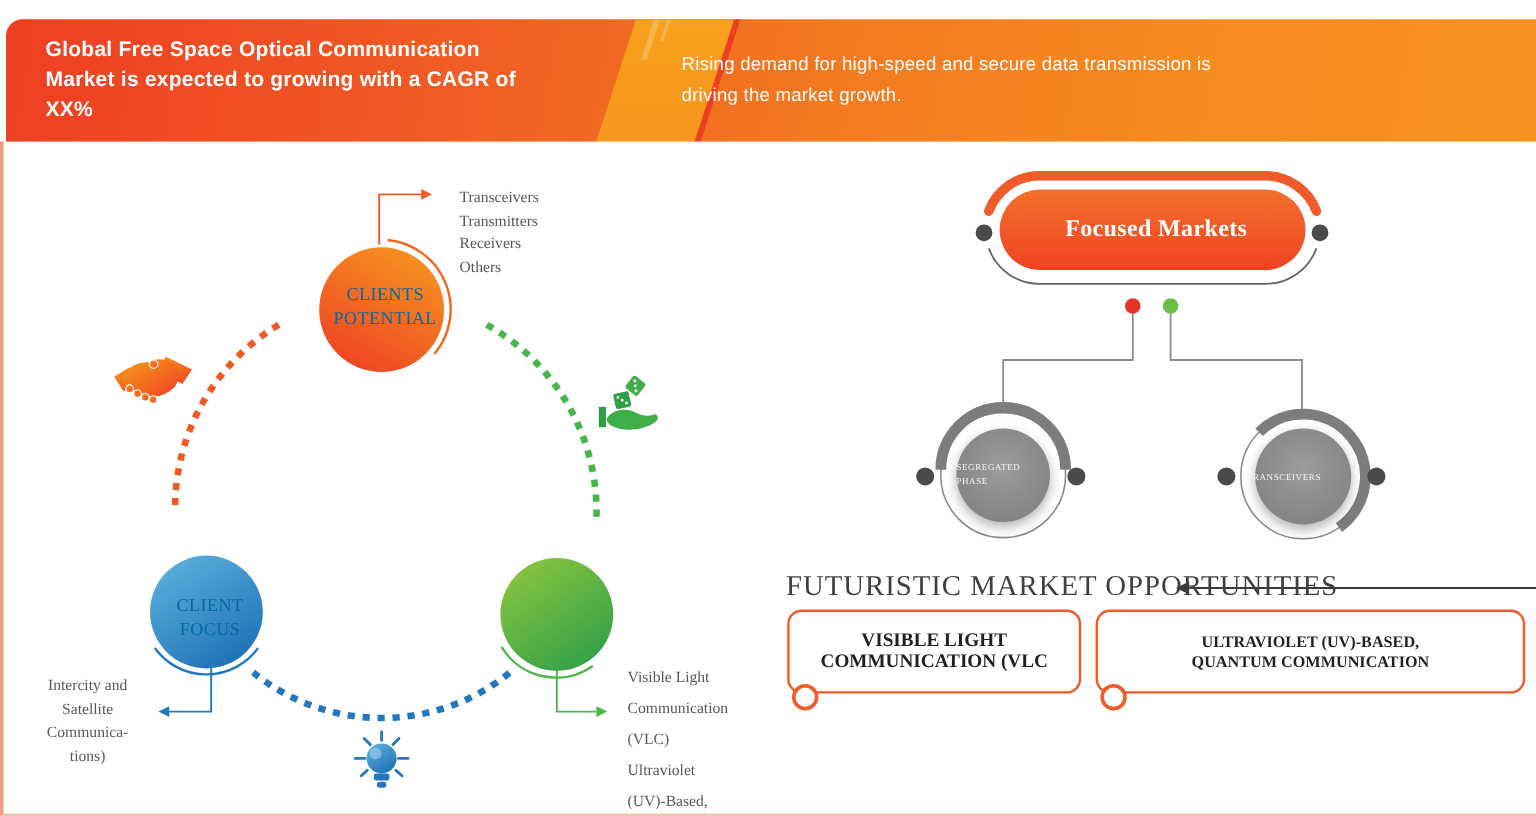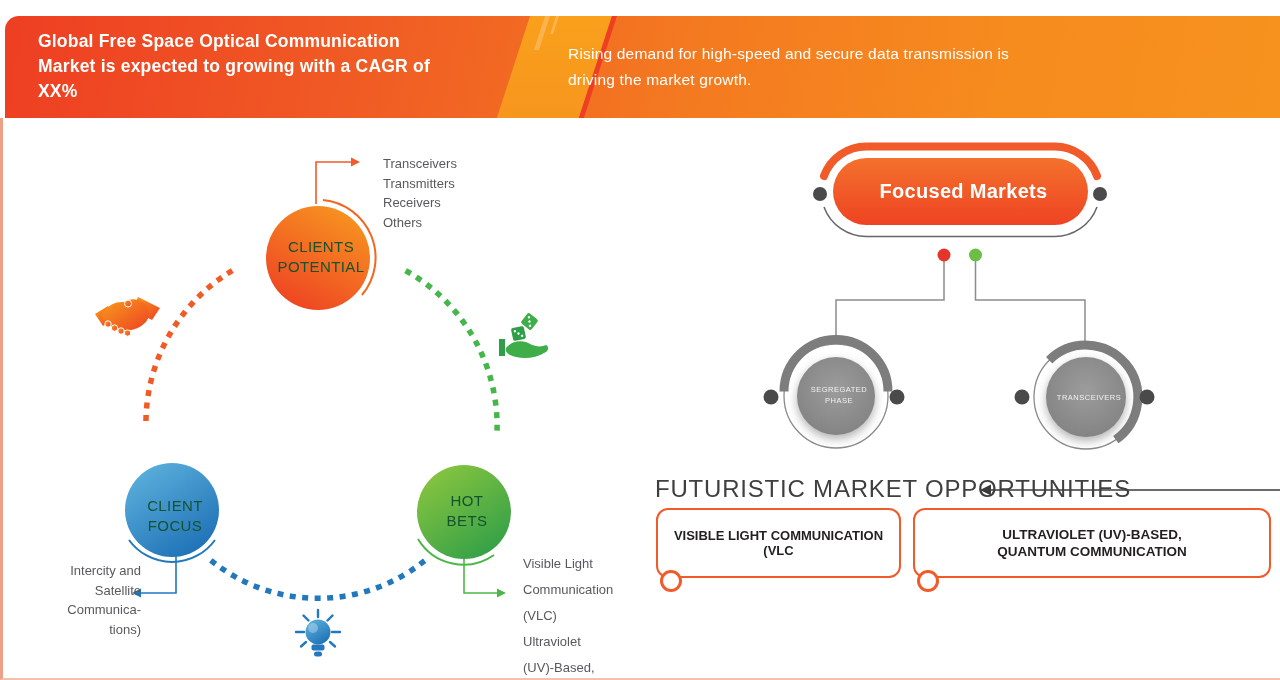--- a/index.html
+++ b/index.html
@@ -21,7 +21,7 @@
   .content{position:absolute;left:0;top:118px;width:1277px;height:560px;background:#fff;
     border-left:3px solid #ef9f87;border-bottom:2px solid #f5c0ab;border-right:1px solid #fbe3d9;}
   .gfx{position:absolute;left:-3px;top:0;width:1280px;height:562px;}
-  .abs{position:absolute;}
+  .abs{position:absolute;font-family:Liberation Serif, serif;}
   .circle-label{color:#14532d;font-size:15px;line-height:19.5px;letter-spacing:.4px;text-align:center;}
   .note{color:#58595b;font-size:13px;line-height:19.5px;}
   .pill-label{display:flex;align-items:center;justify-content:center;color:#fff;

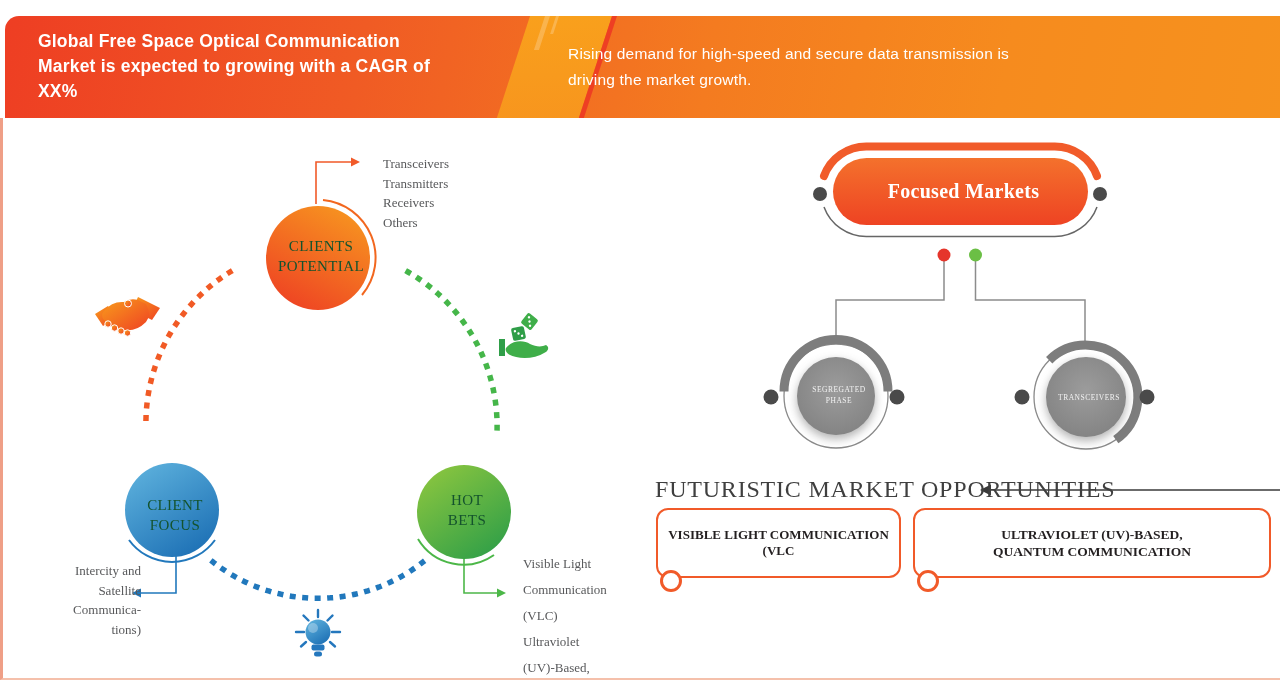--- a/index.html
+++ b/index.html
@@ -22,7 +22,7 @@
     border-left:3px solid #ef9f87;border-bottom:2px solid #f5c0ab;border-right:1px solid #fbe3d9;}
   .gfx{position:absolute;left:-3px;top:0;width:1280px;height:562px;}
   .abs{position:absolute;font-family:Liberation Serif, serif;}
-  .circle-label{color:#14532d;font-size:15px;line-height:19.5px;letter-spacing:.4px;text-align:center;}
+  .circle-label{color:#0369a1;font-size:15px;line-height:19.5px;letter-spacing:.4px;text-align:center;}
   .note{color:#58595b;font-size:13px;line-height:19.5px;}
   .pill-label{display:flex;align-items:center;justify-content:center;color:#fff;
     font-size:20px;font-weight:bold;letter-spacing:.3px;}

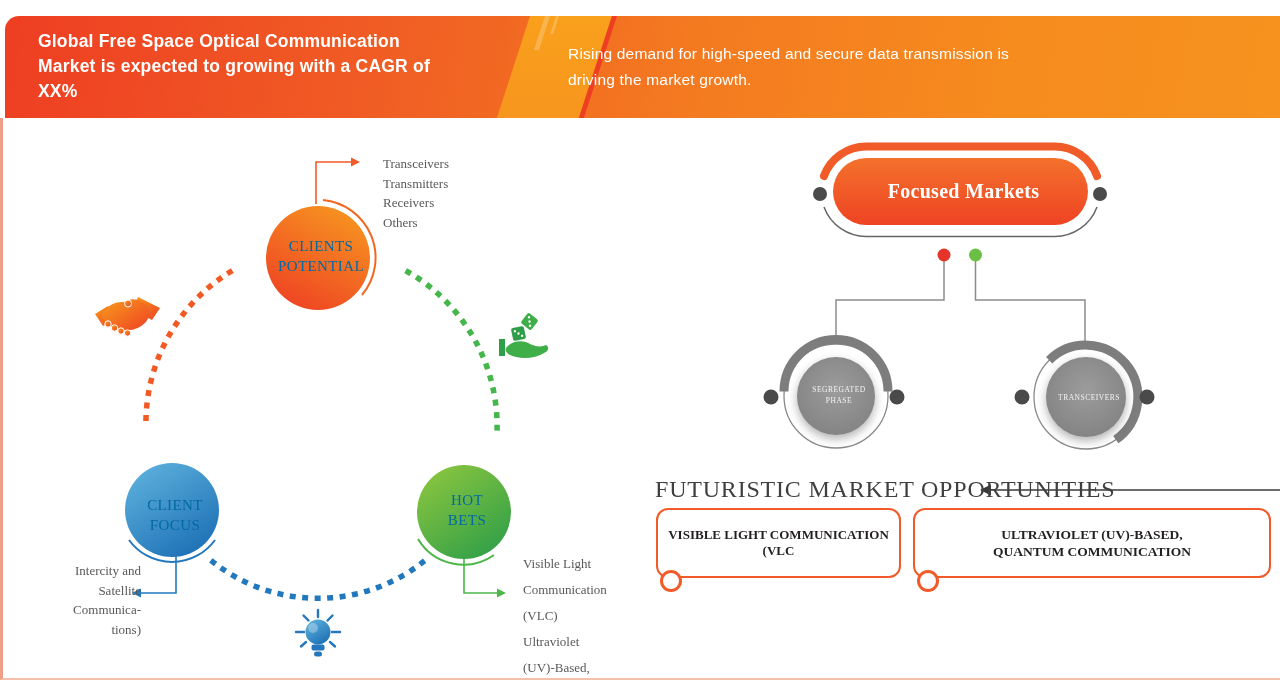--- a/index.html
+++ b/index.html
@@ -26,7 +26,7 @@
   .note{color:#58595b;font-size:13px;line-height:19.5px;}
   .pill-label{display:flex;align-items:center;justify-content:center;color:#fff;
     font-size:20px;font-weight:bold;letter-spacing:.3px;}
-  .node-label{color:#f2f2f2;font-size:7.5px;line-height:10.5px;letter-spacing:.5px;text-align:center;}
+  .node-label{color:#f2f2f2;font-size:7.5px;line-height:10.5px;letter-spacing:.5px;text-align:left;}
   .opp-heading{color:#3f3f3f;font-size:24px;letter-spacing:.8px;line-height:22px;}
   .opp-box{border:2px solid #f15a29;border-radius:12px;display:flex;align-items:center;justify-content:center;}
   .opp-box .lbl{color:#231f20;font-weight:bold;text-align:center;}

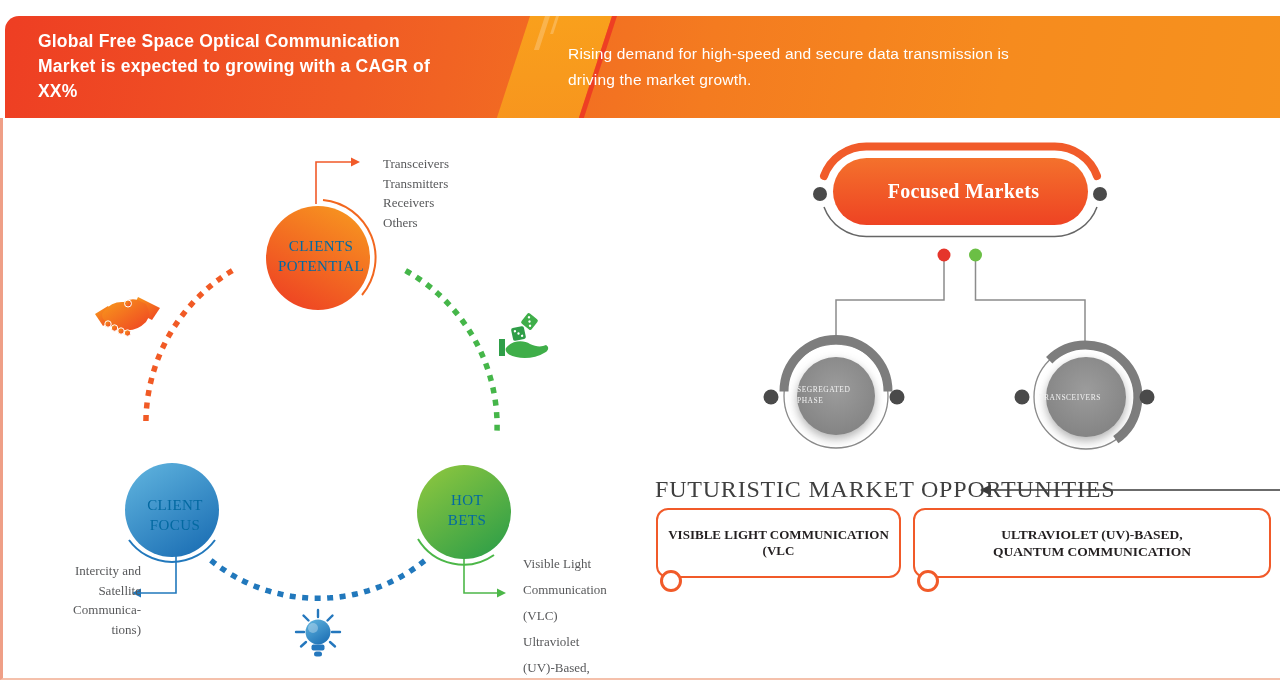--- a/index.html
+++ b/index.html
@@ -187,8 +187,6 @@
 POTENTIAL</div>
   <div class="abs circle-label pre" style="left:102px;top:378px;width:140px;">CLIENT
 FOCUS</div>
-  <div class="abs circle-label pre" style="left:394px;top:373px;width:140px;">HOT
-BETS</div>
 
   <div class="abs note pre" style="left:380px;top:36px;">Transceivers
 Transmitters

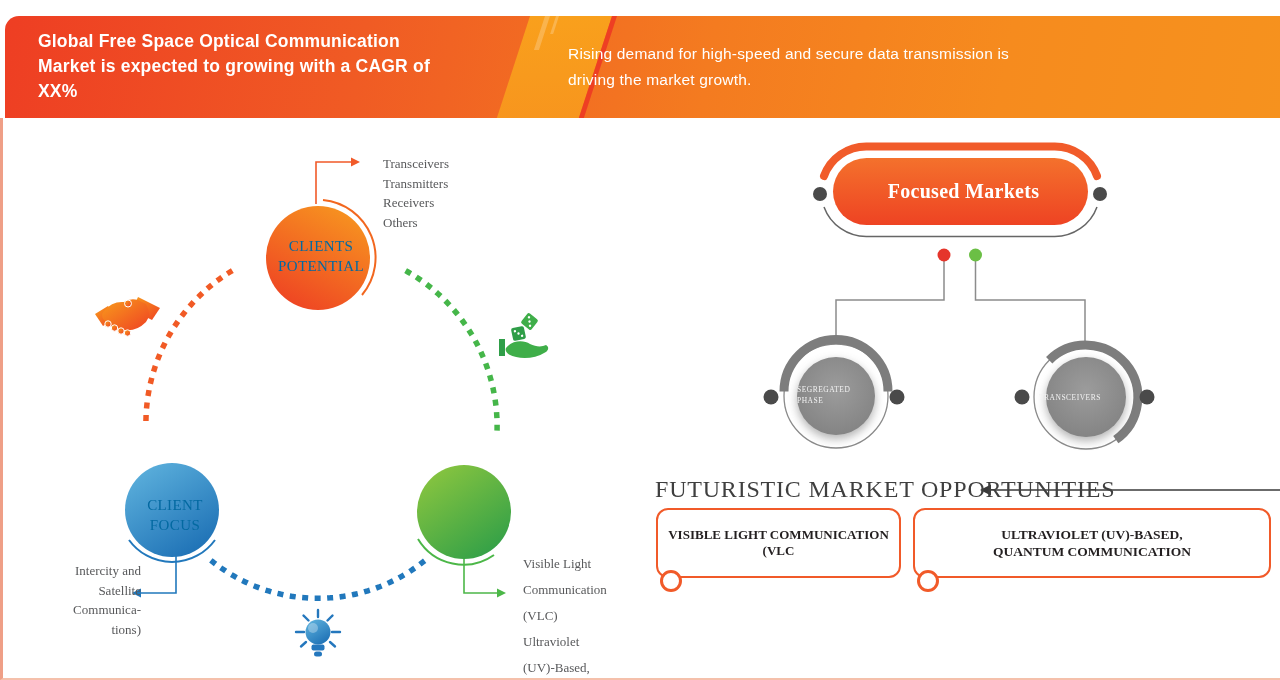--- a/index.html
+++ b/index.html
@@ -213,7 +213,7 @@
   <div class="abs opp-heading" style="left:652px;top:360px;">FUTURISTIC MARKET OPPORTUNITIES</div>
 
   <div class="abs opp-box" style="left:653px;top:390px;width:241px;height:66px;">
-    <div class="lbl" style="font-size:13px;">VISIBLE LIGHT COMMUNICATION (VLC</div>
+    <div class="lbl" style="font-size:16px;">VISIBLE LIGHT COMMUNICATION (VLC</div>
     <span class="ring"></span>
   </div>
   <div class="abs opp-box" style="left:910px;top:390px;width:354px;height:66px;">

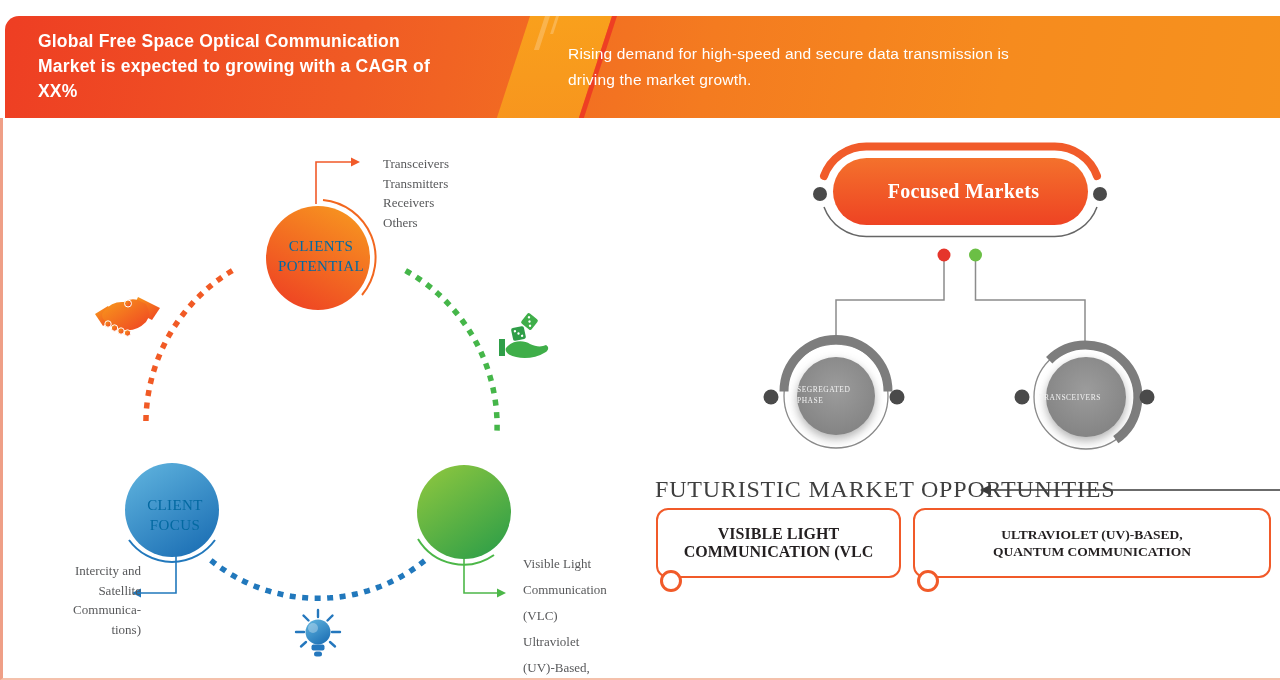--- a/index.html
+++ b/index.html
@@ -192,7 +192,7 @@
 Transmitters
 Receivers
 Others</div>
-  <div class="abs note pre" style="left:34px;top:443px;width:104px;text-align:right;">Intercity and
+  <div class="abs note pre" style="left:18px;top:443px;width:104px;text-align:center;">Intercity and
 Satellite
 Communica-
 tions)</div>

